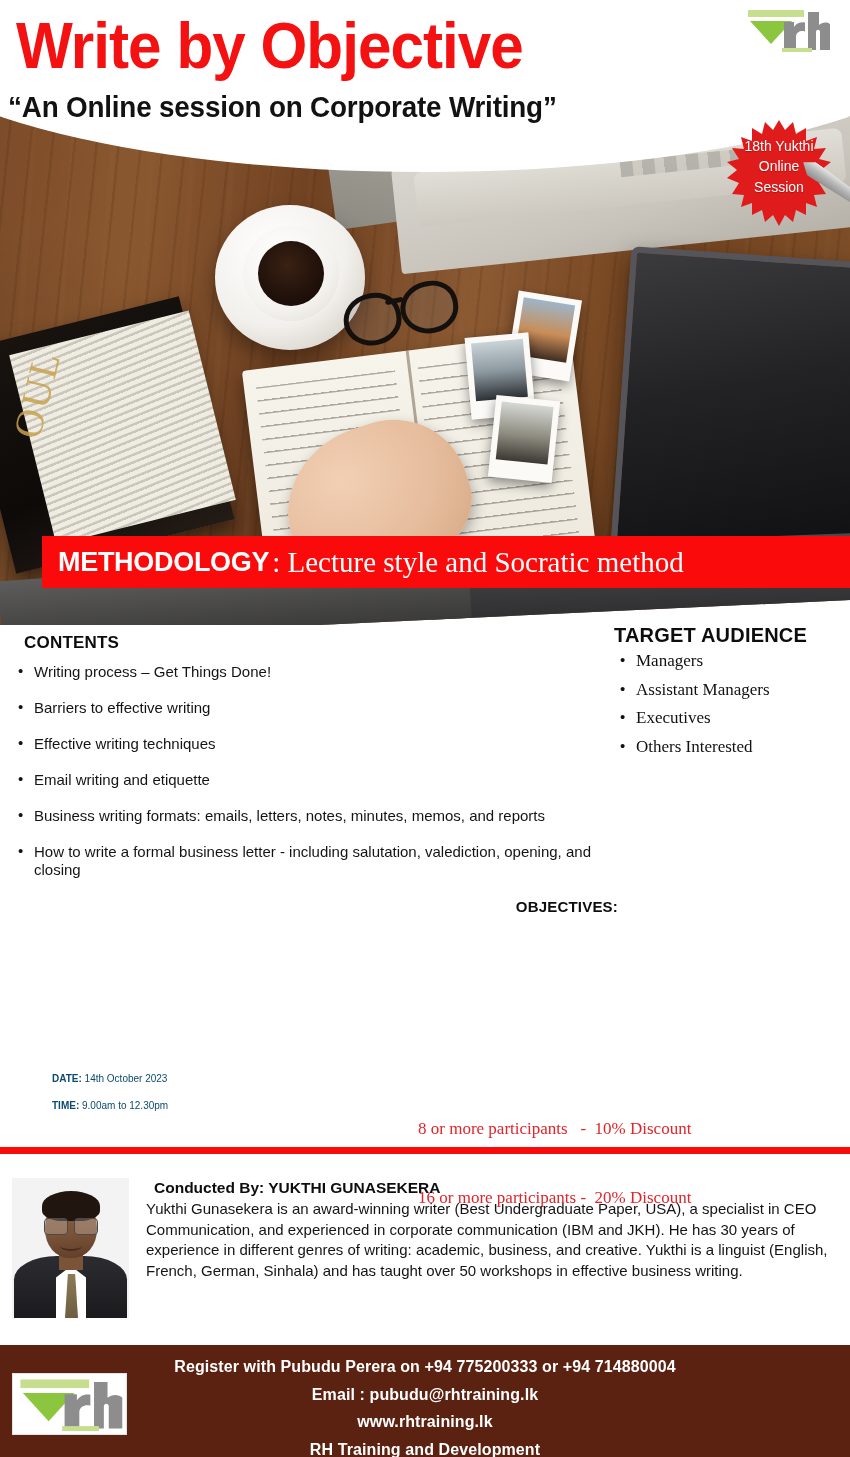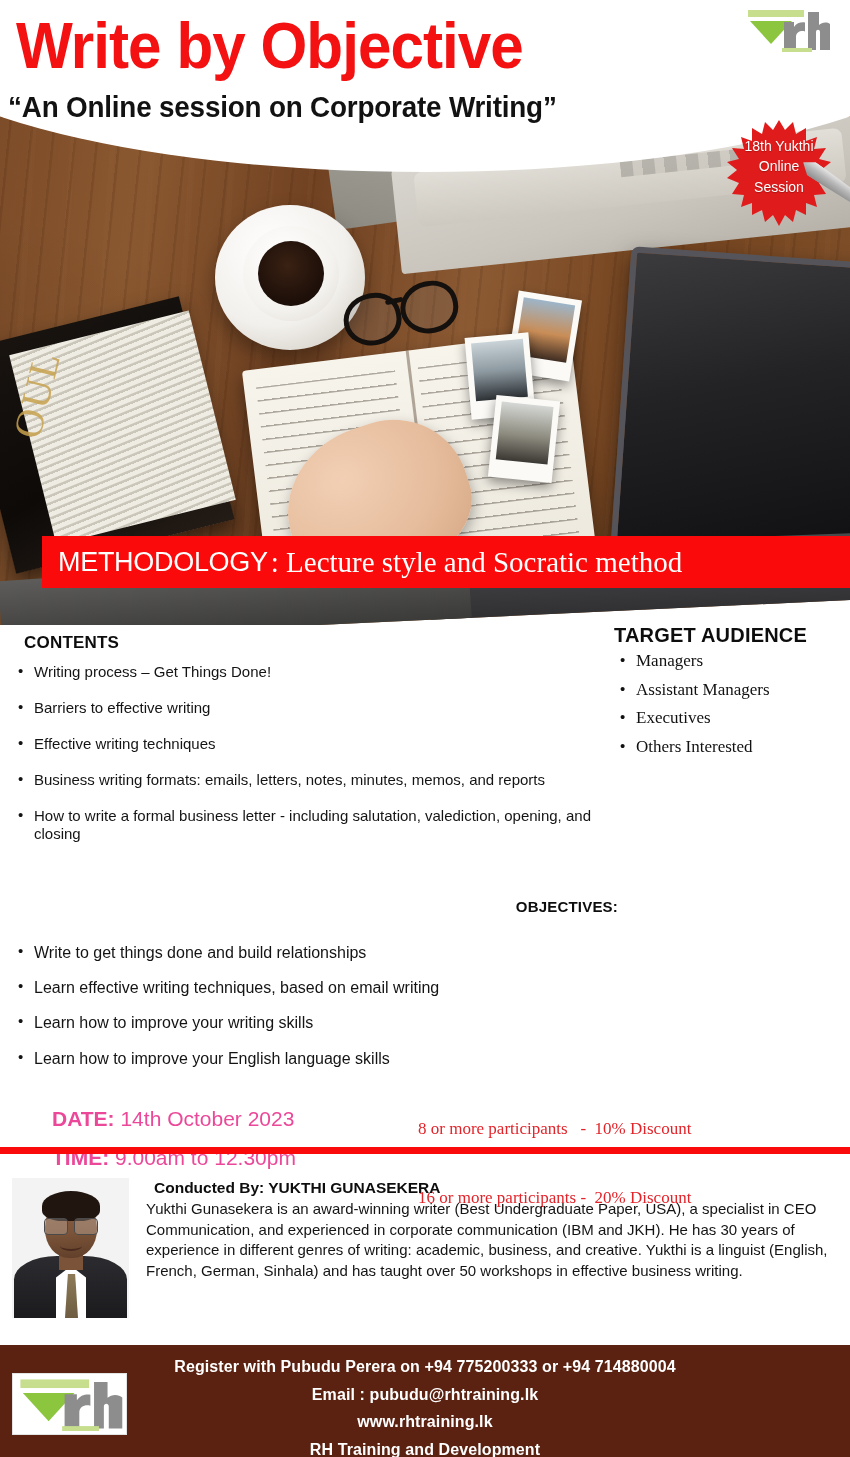--- a/index.html
+++ b/index.html
@@ -326,7 +326,7 @@
   .method-label {
     color: #ffffff;
     font-size: 27px;
-    font-weight: normal;
+    font-weight: bold;
     letter-spacing: -0.3px;
   }
   .method-rest {

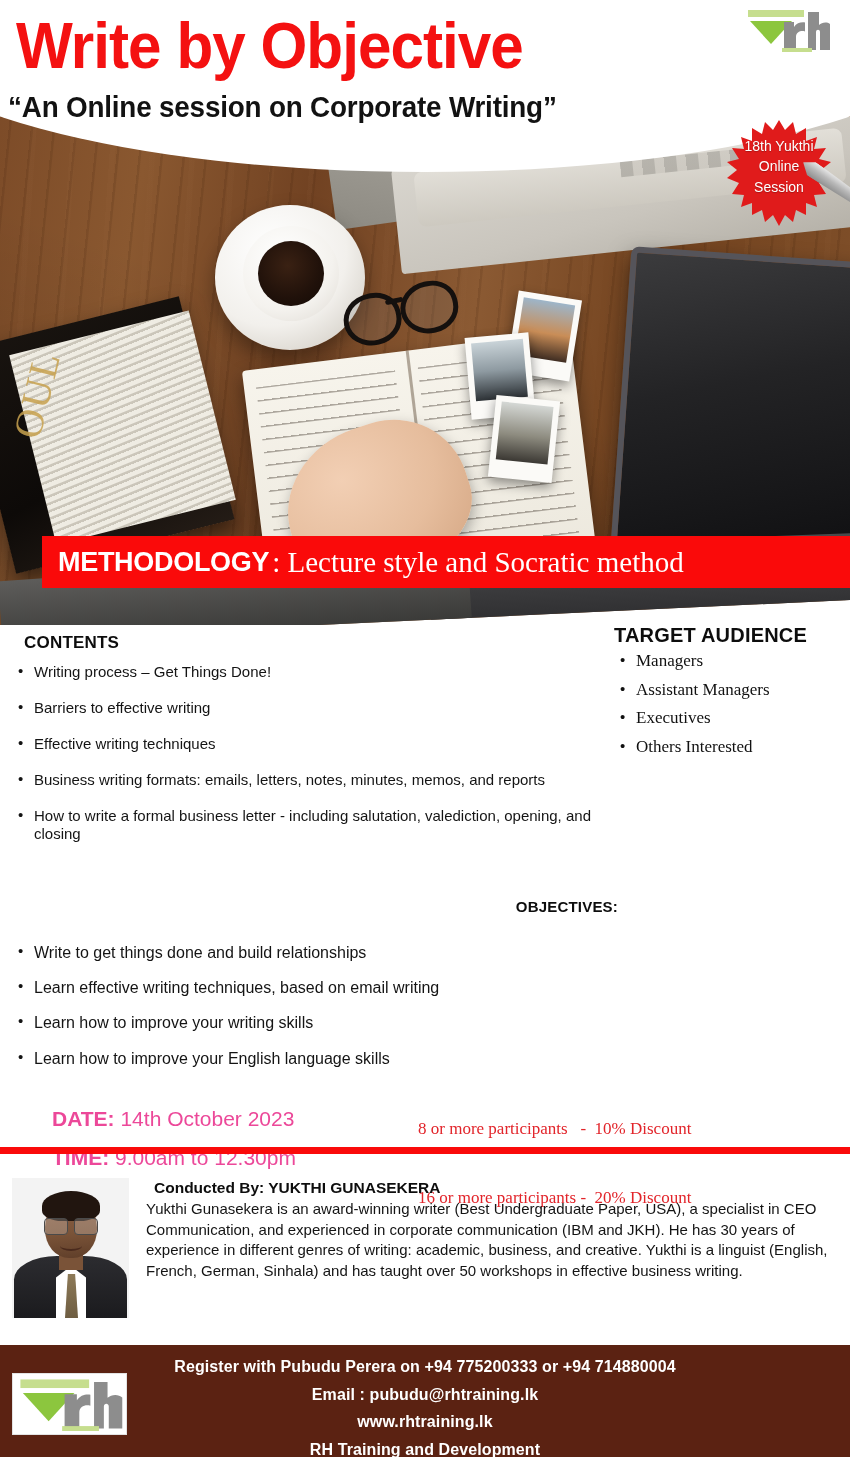--- a/index.html
+++ b/index.html
@@ -652,6 +652,7 @@
       <li>Writing process – Get Things Done!</li>
       <li>Barriers to effective writing</li>
       <li>Effective writing techniques</li>
+      <li>Email writing and etiquette</li>
       <li>Business writing formats: emails, letters, notes, minutes, memos, and reports</li>
       <li>How to write a formal business letter - including salutation, valediction, opening, and closing</li>
     </ul>

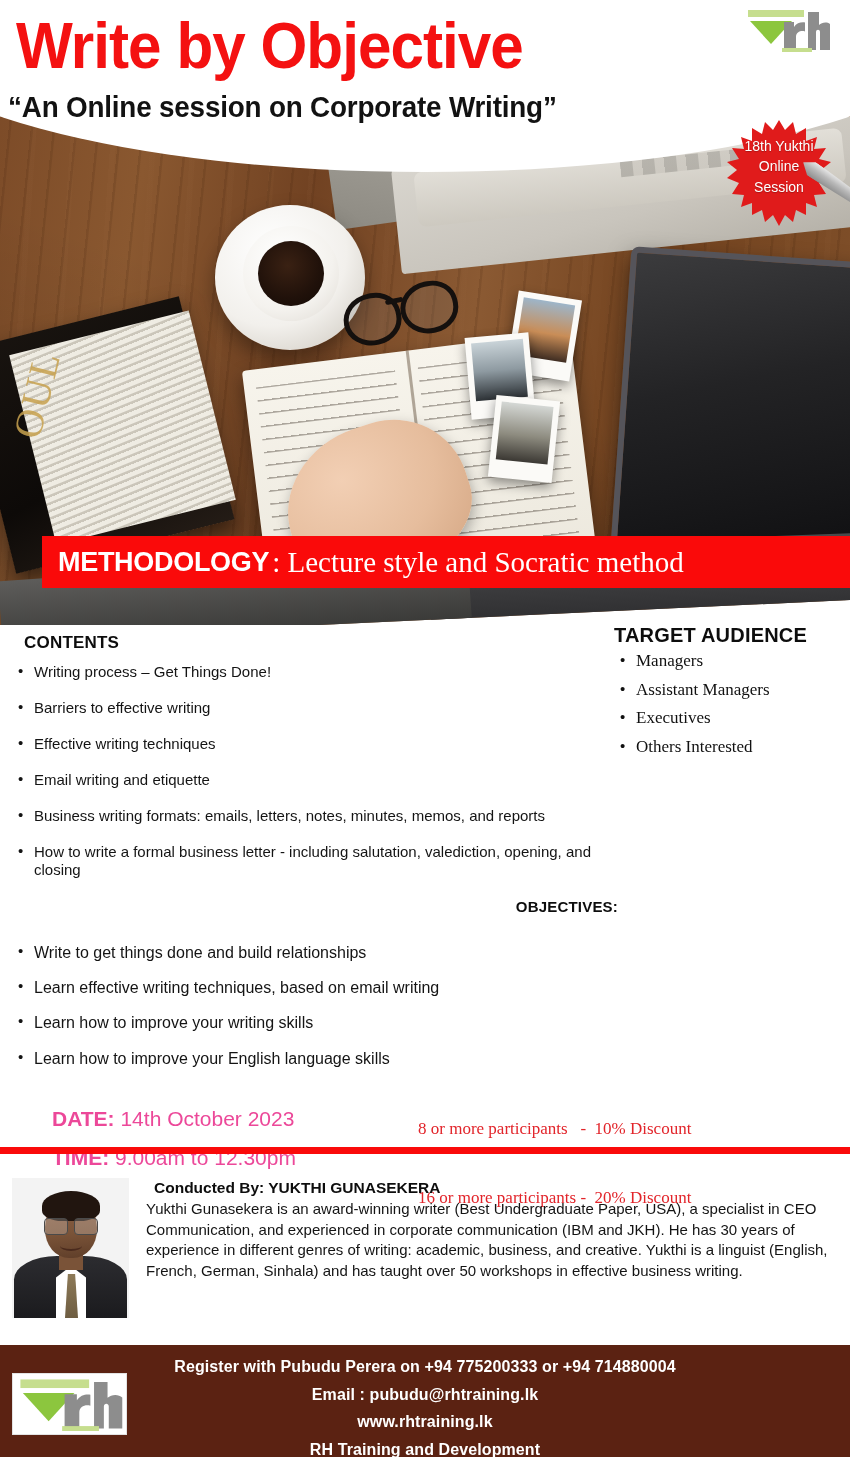--- a/index.html
+++ b/index.html
@@ -670,12 +670,6 @@
 
   <div class="objectives">
     <div class="obj-head">OBJECTIVES:</div>
-    <ul class="bullets">
-      <li>Write to get things done and build relationships</li>
-      <li>Learn effective writing techniques, based on email writing</li>
-      <li>Learn how to improve your writing skills</li>
-      <li>Learn how to improve your English language skills</li>
-    </ul>
   </div>
 
   <div class="datetime">

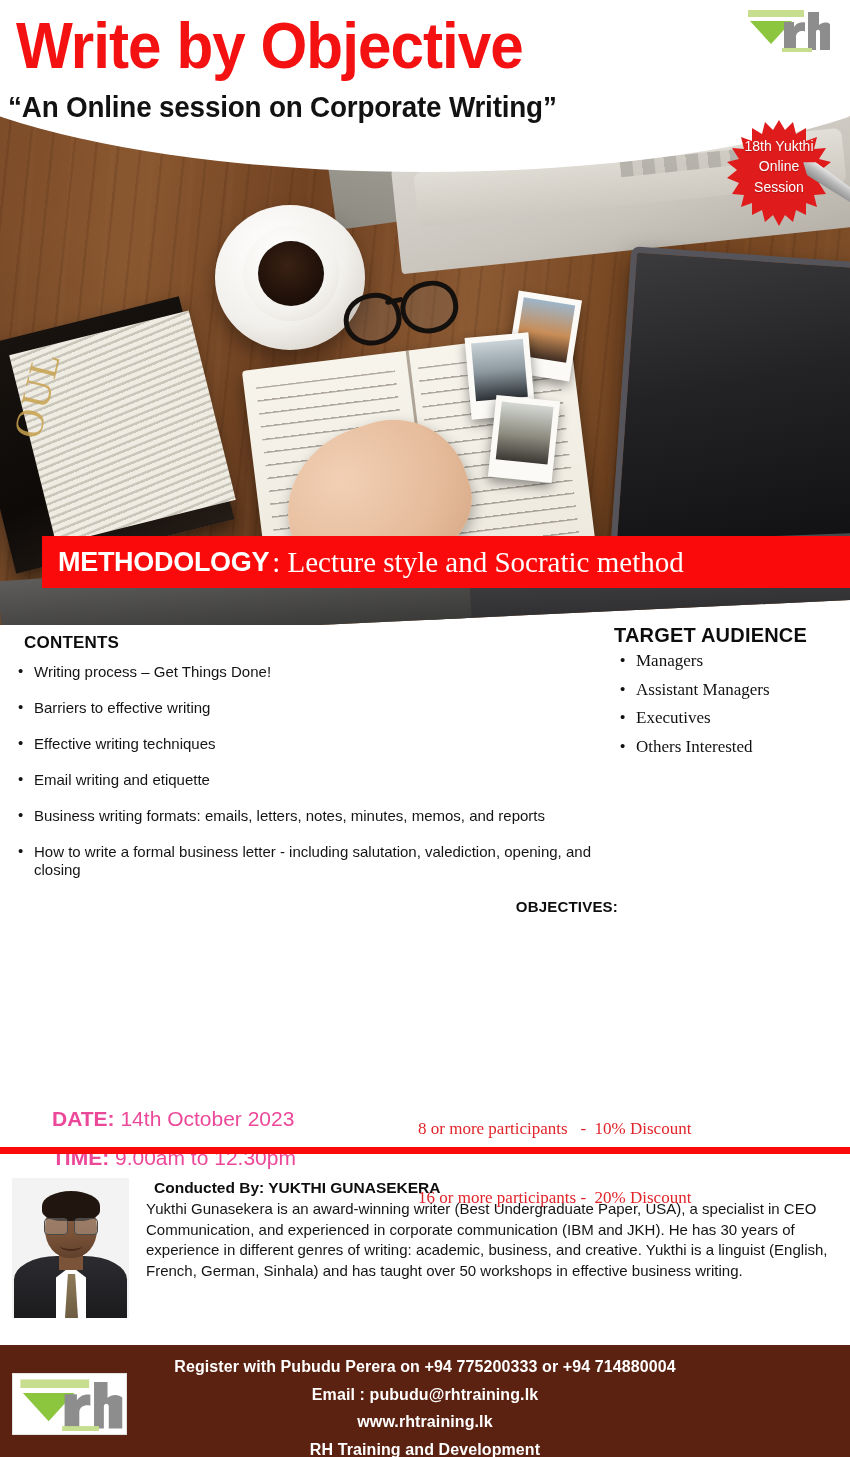--- a/index.html
+++ b/index.html
@@ -413,9 +413,9 @@
   
   .datetime {
     position: absolute;
-    left: 52px; top: 1107px;
-    color: #ec4899;
-    font-size: 21px;
+    left: 52px; top: 1073px;
+    color: #0c4a6e;
+    font-size: 10px;
     line-height: 1.1;
   }
   .dt-row { margin-bottom: 16px; }

